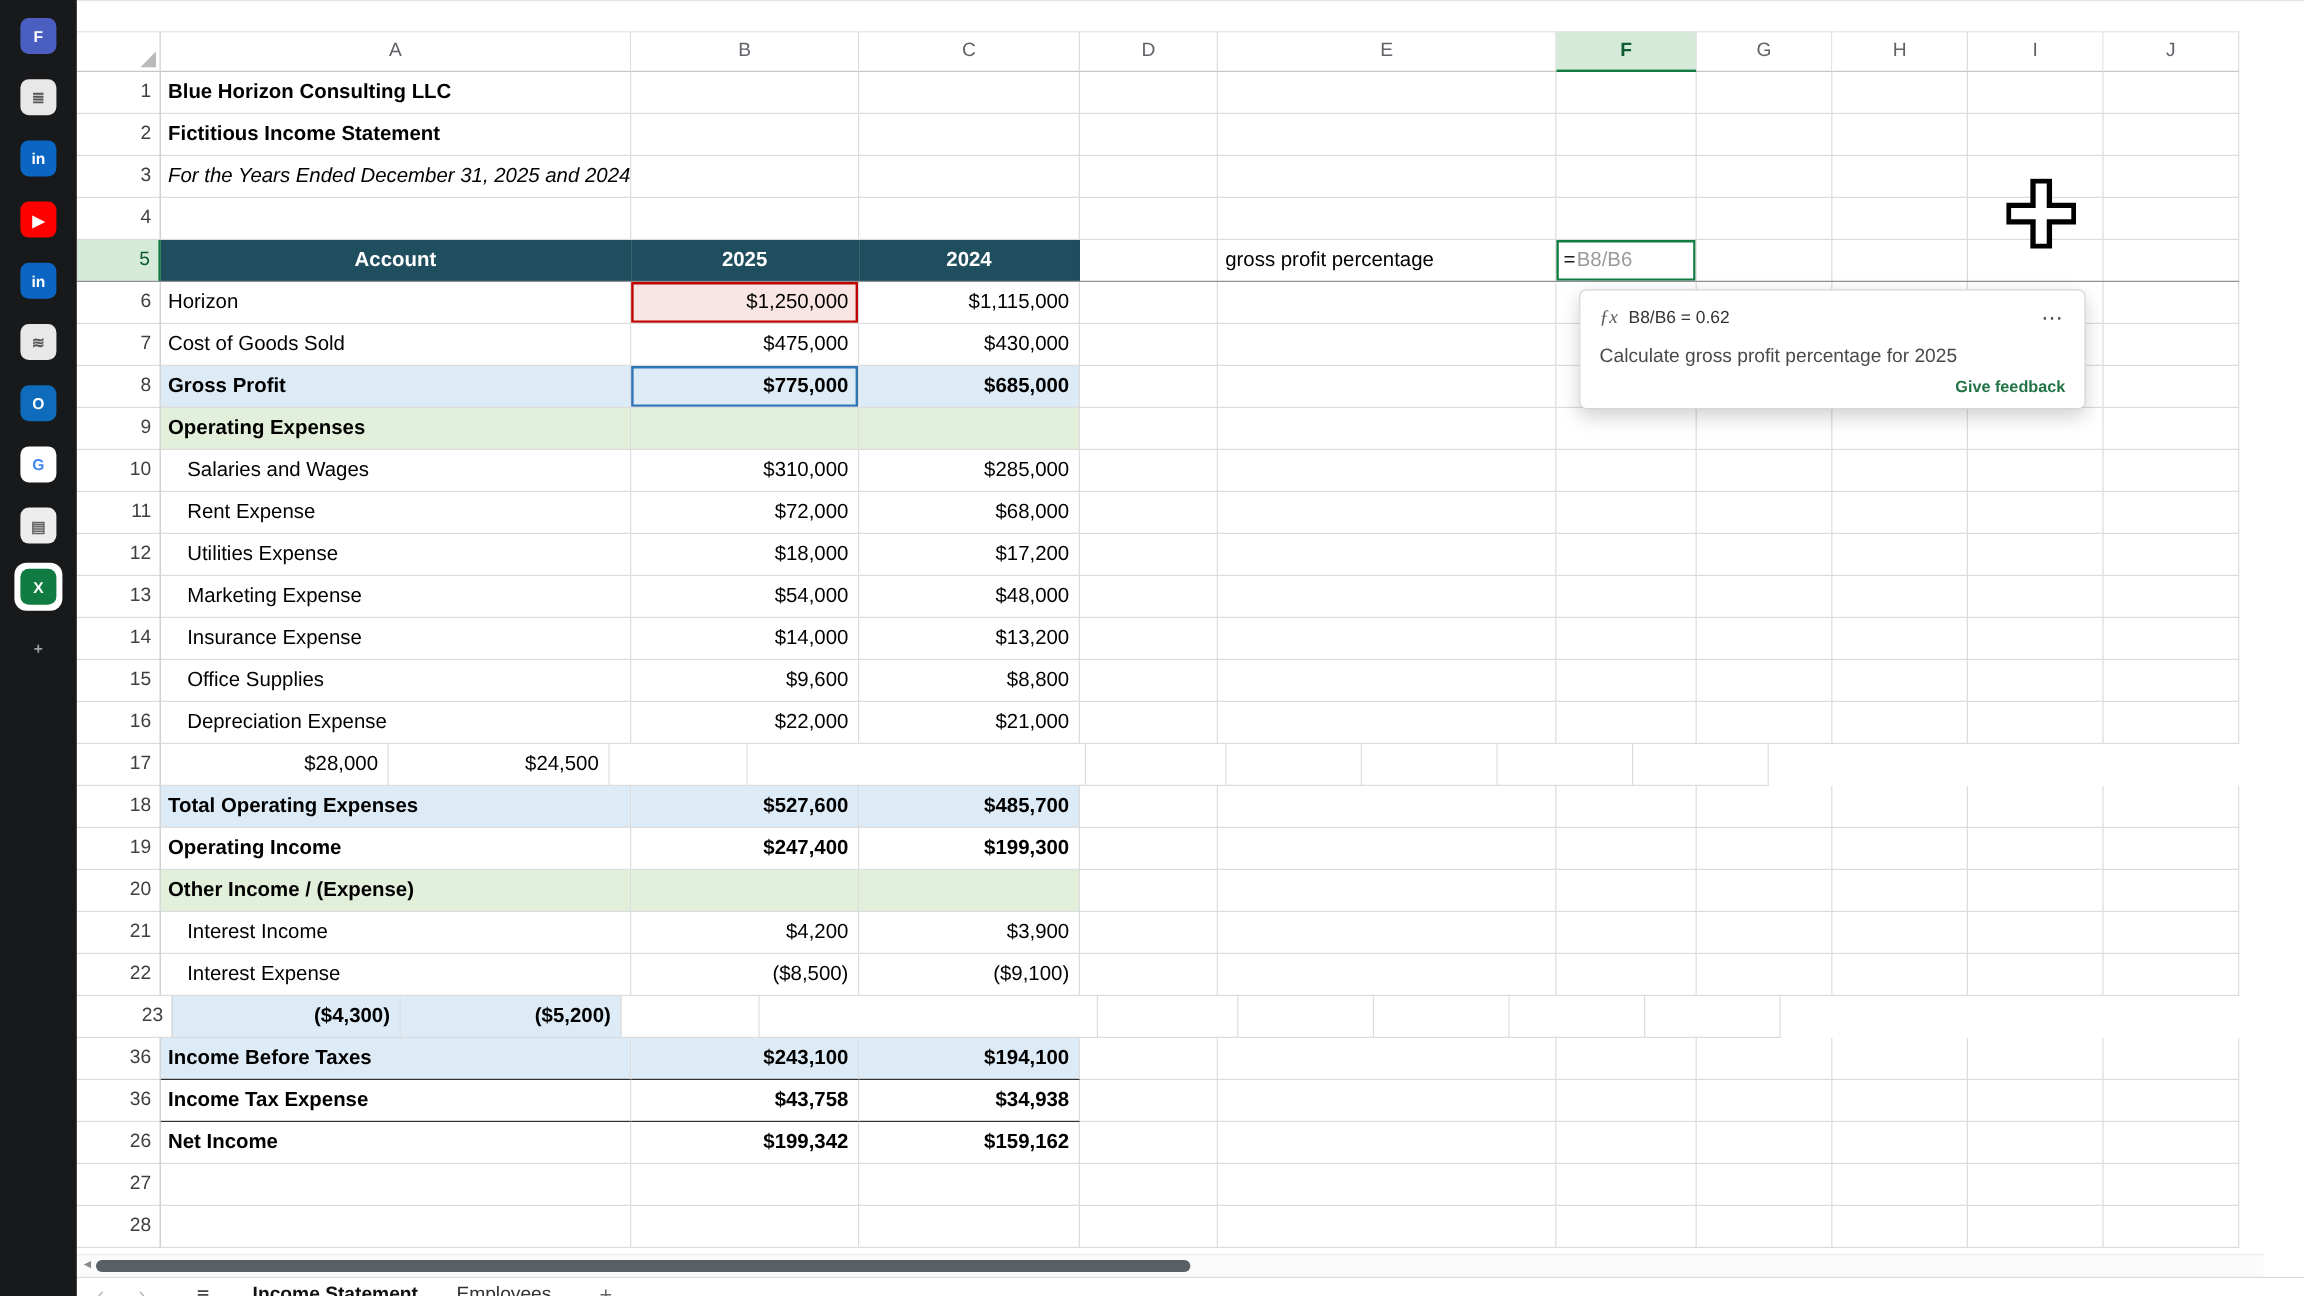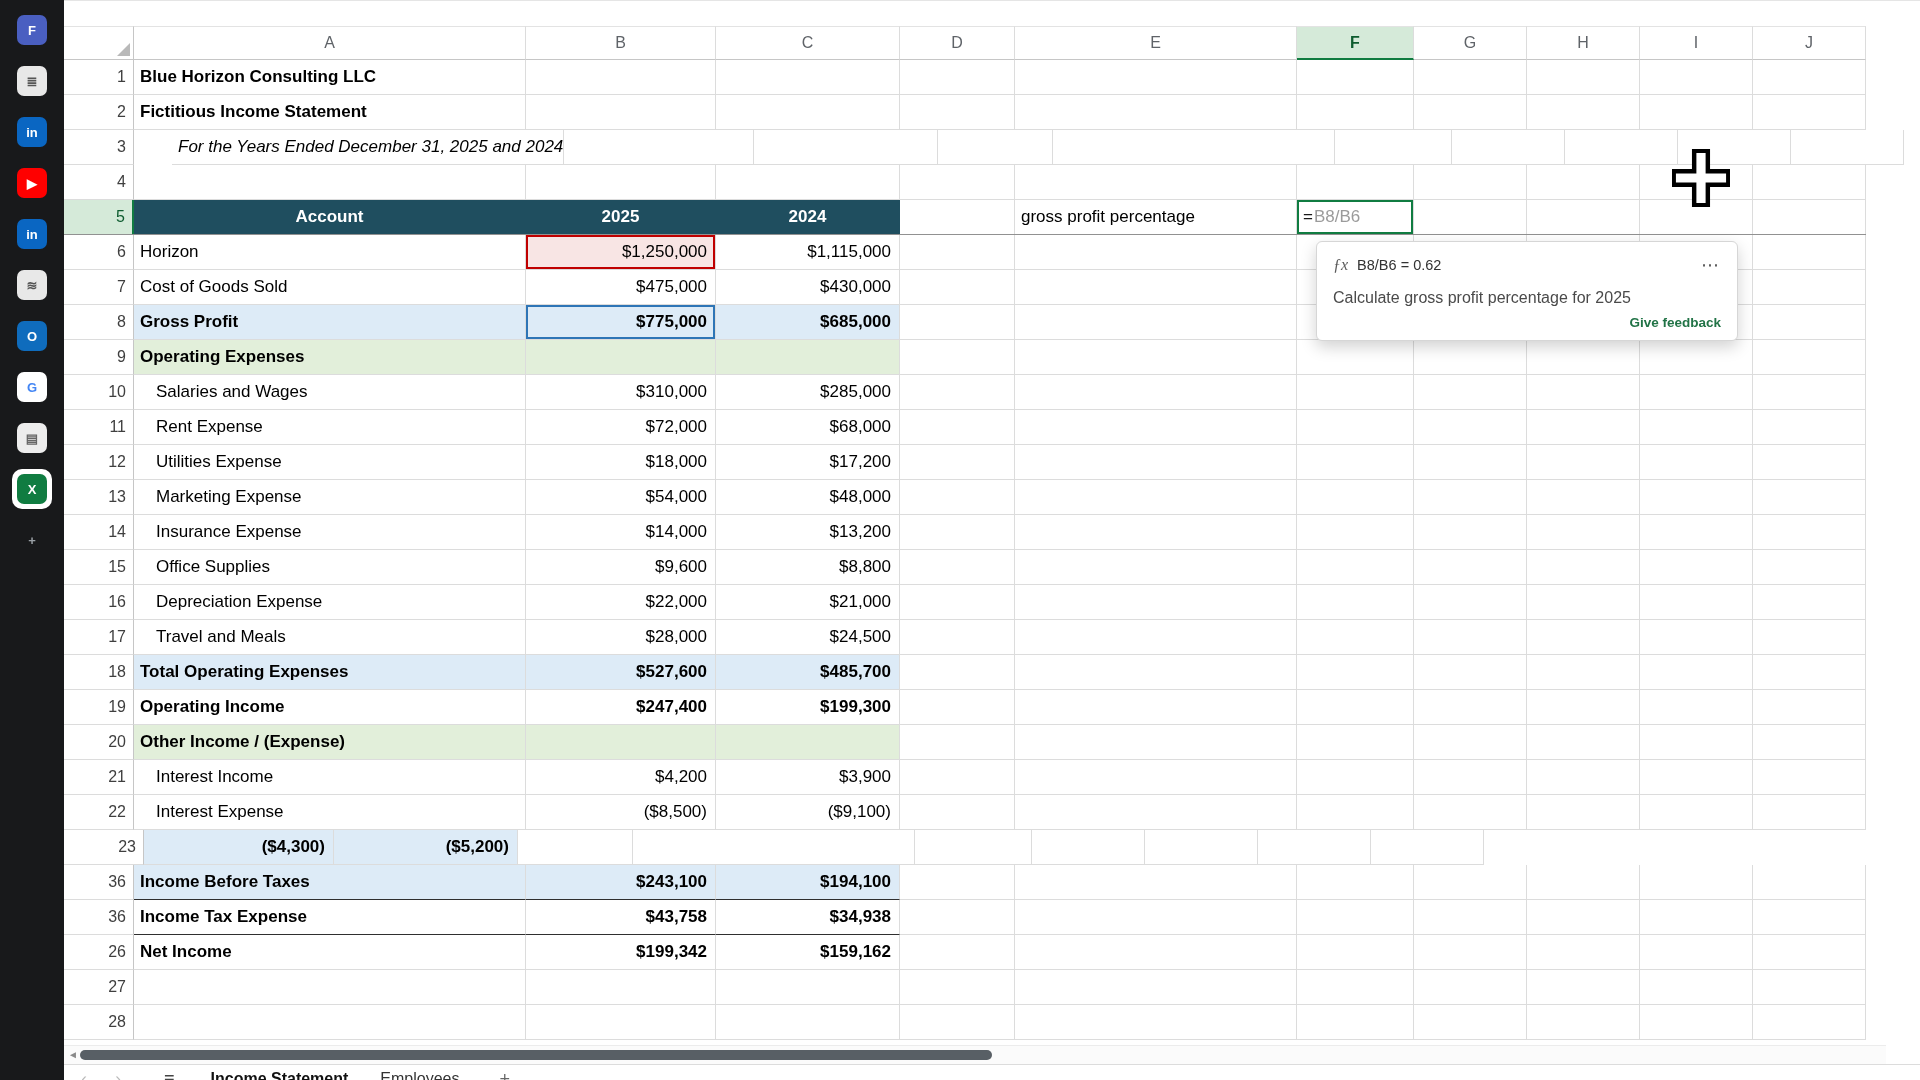--- a/index.html
+++ b/index.html
@@ -166,7 +166,7 @@
         </div>
         <div class="g-row">
           <div class="g-cell rowhdr" style="width: 70px;">3</div>
-          <div class="g-cell body t-italic" style="width: 392px; margin-left: 38px;">For the Years Ended December 31, 2025 and 2024</div>
+          <div class="g-cell body t-italic" style="width: 392px;">For the Years Ended December 31, 2025 and 2024</div>
           <div class="g-cell body" style="width: 190px;"></div>
           <div class="g-cell body" style="width: 184px;"></div>
           <div class="g-cell body" style="width: 115px;"></div>

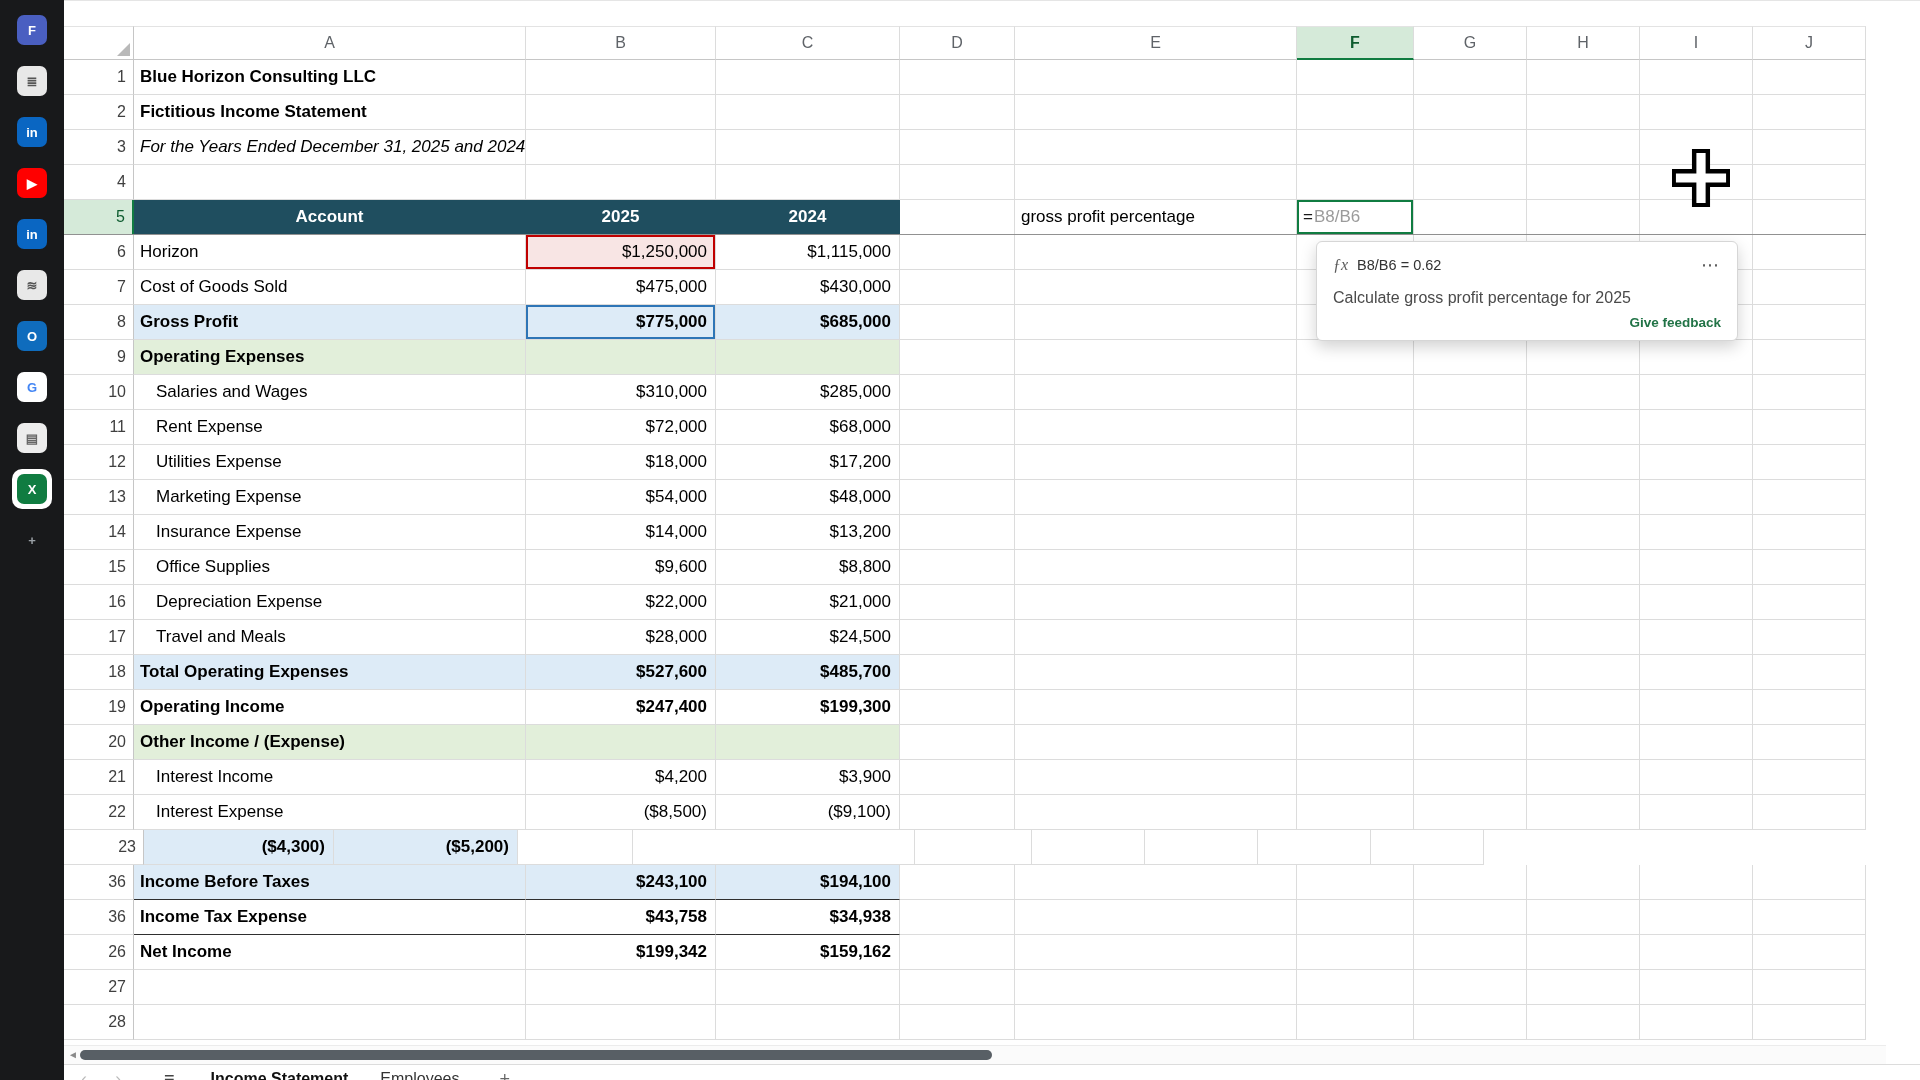--- a/index.html
+++ b/index.html
@@ -351,7 +351,6 @@
         </div>
         <div class="g-row">
           <div class="g-cell rowhdr" style="width: 70px;">17</div>
-          <div class="g-cell body indent" style="width: 392px;">Travel and Meals</div>
           <div class="g-cell body num" style="width: 190px;">$28,000</div>
           <div class="g-cell body num" style="width: 184px;">$24,500</div>
           <div class="g-cell body" style="width: 115px;"></div>

